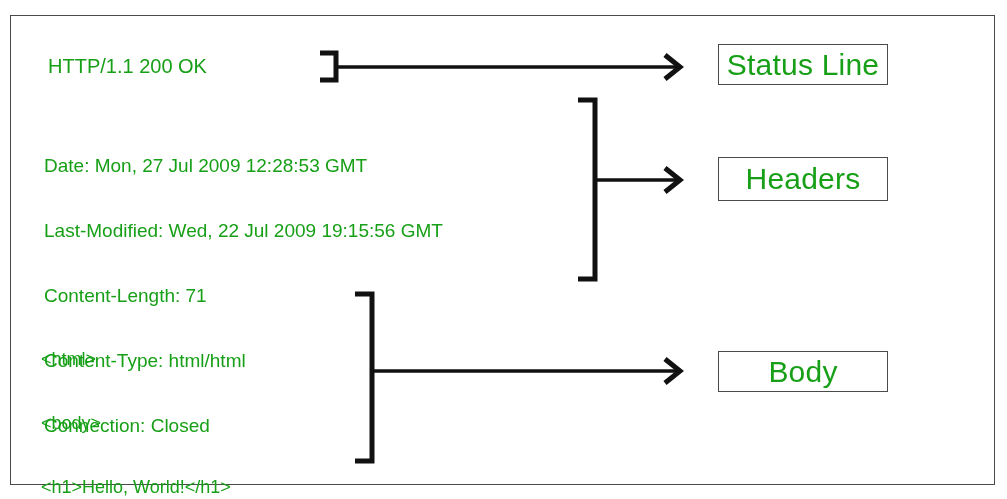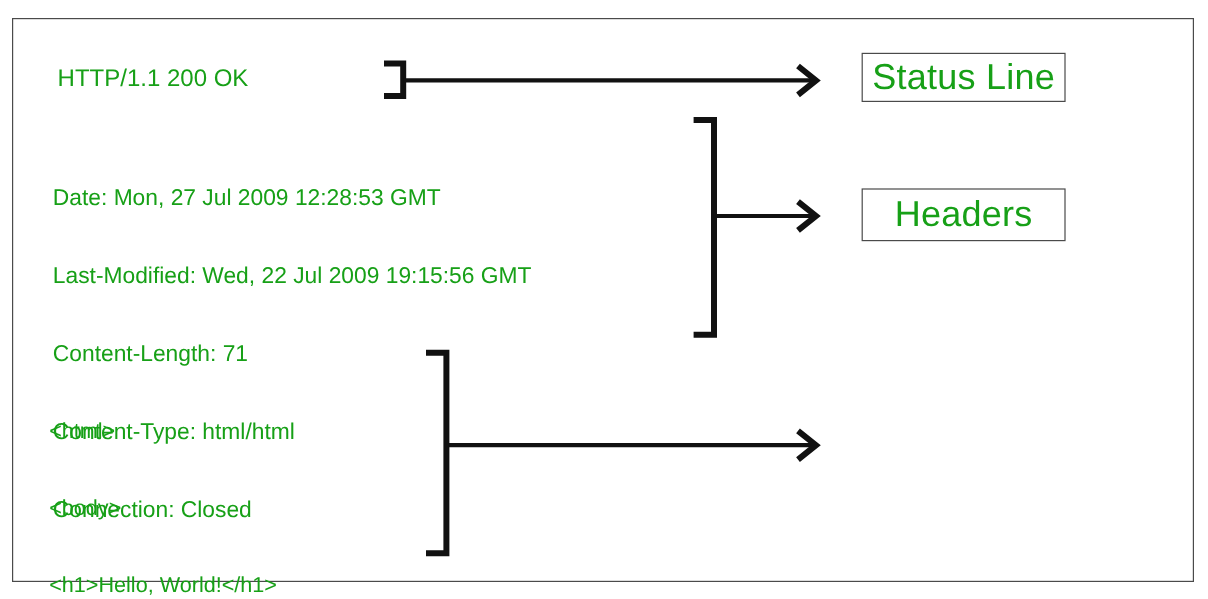--- a/index.html
+++ b/index.html
@@ -149,6 +149,7 @@
 
   <div class="label-box" id="box-headers">Headers</div>
 
+  <div class="label-box" id="box-body">Body</div>
 
 </div>
 

